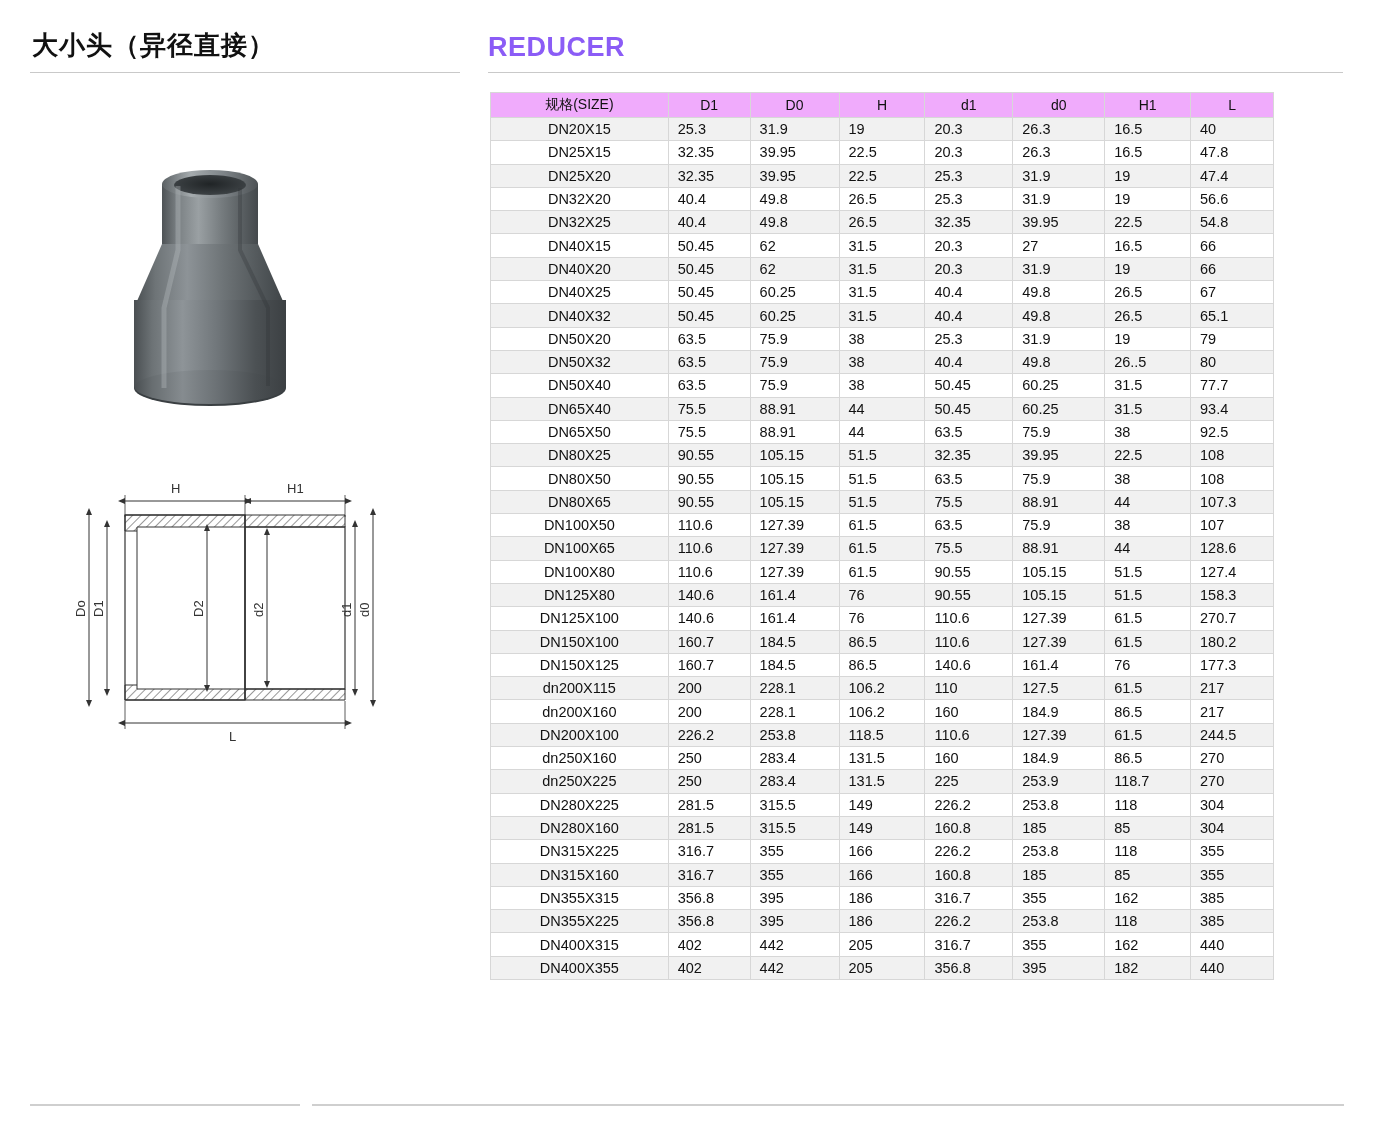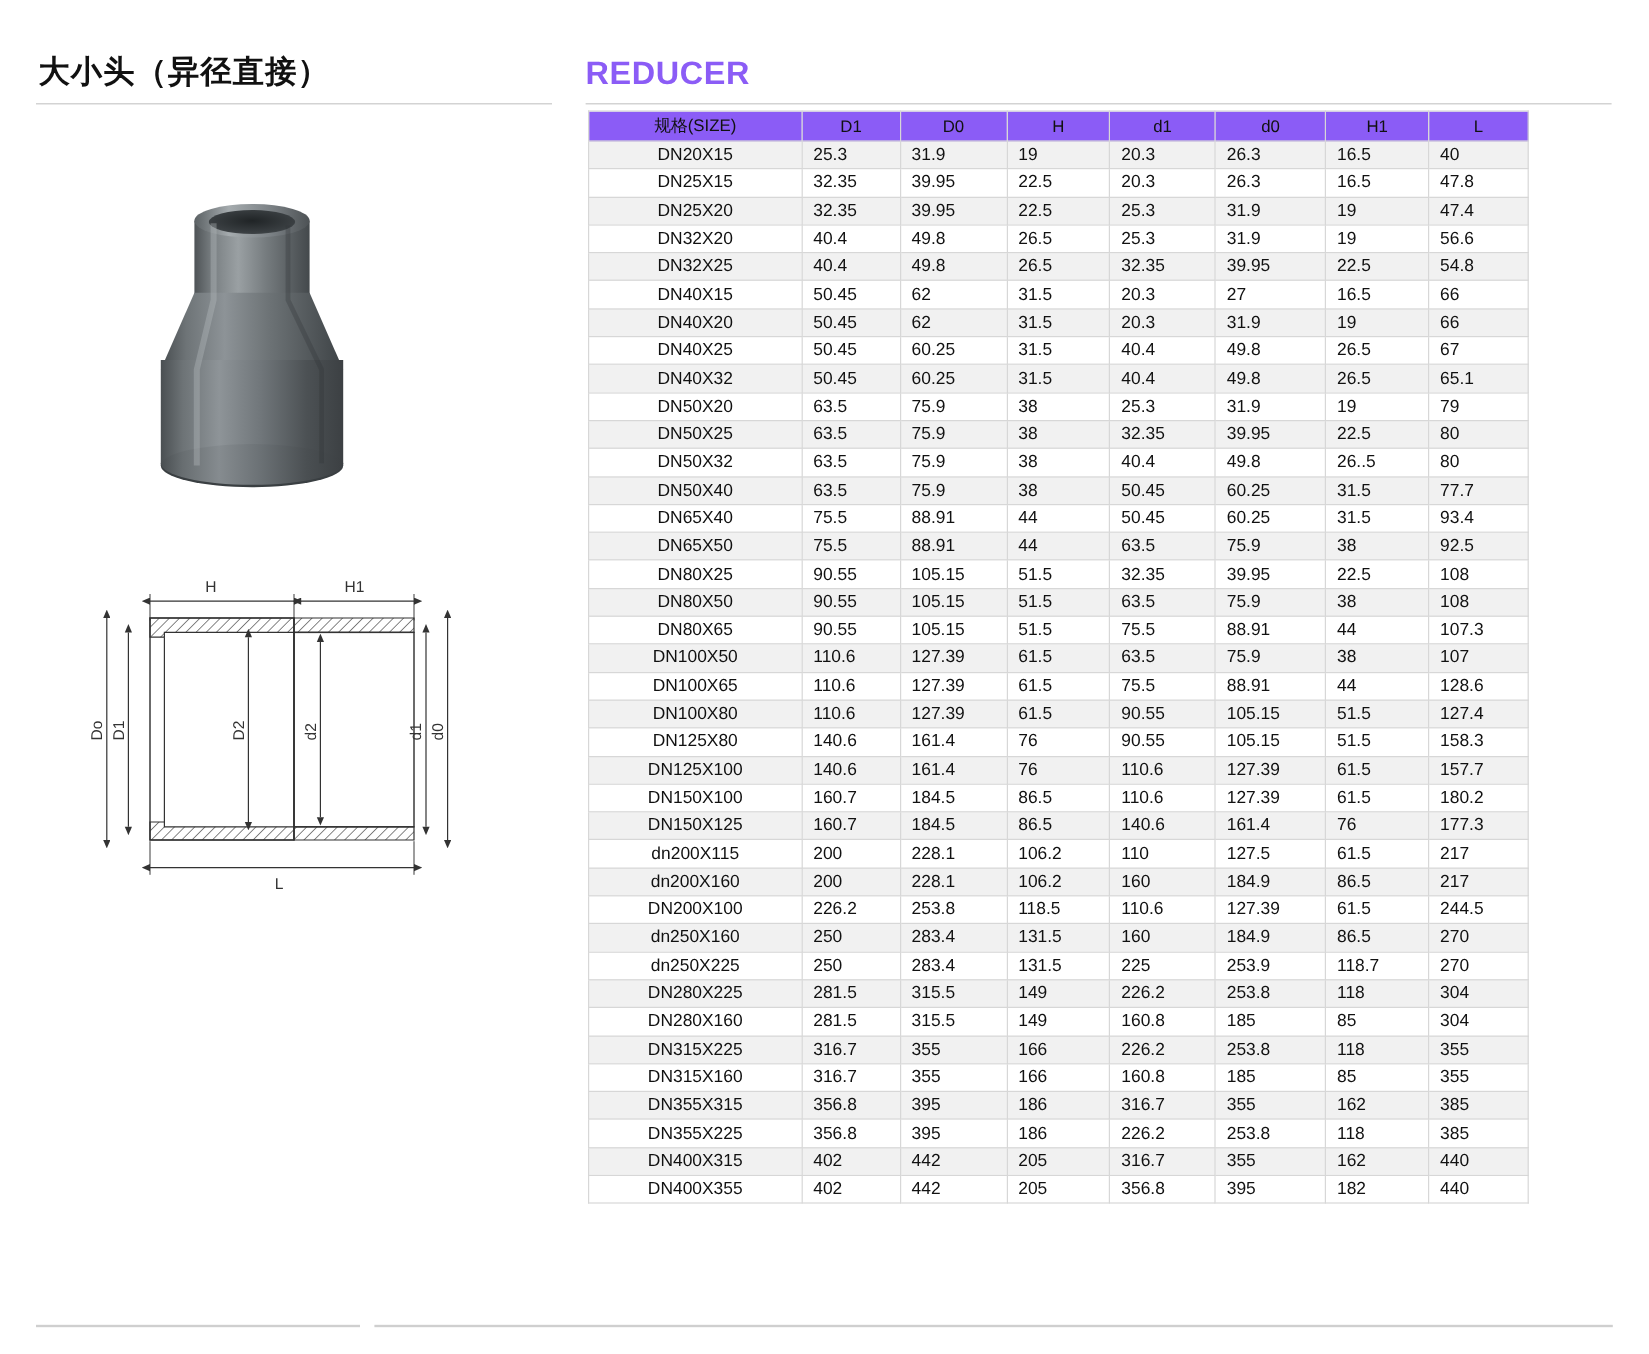--- a/index.html
+++ b/index.html
@@ -20,7 +20,7 @@
   
   .header {
     position: absolute;
-    top: 24px; left: 0; right: 0;
+    top: 10px; left: 0; right: 0;
     height: 46px;
   }
   .title-cn {

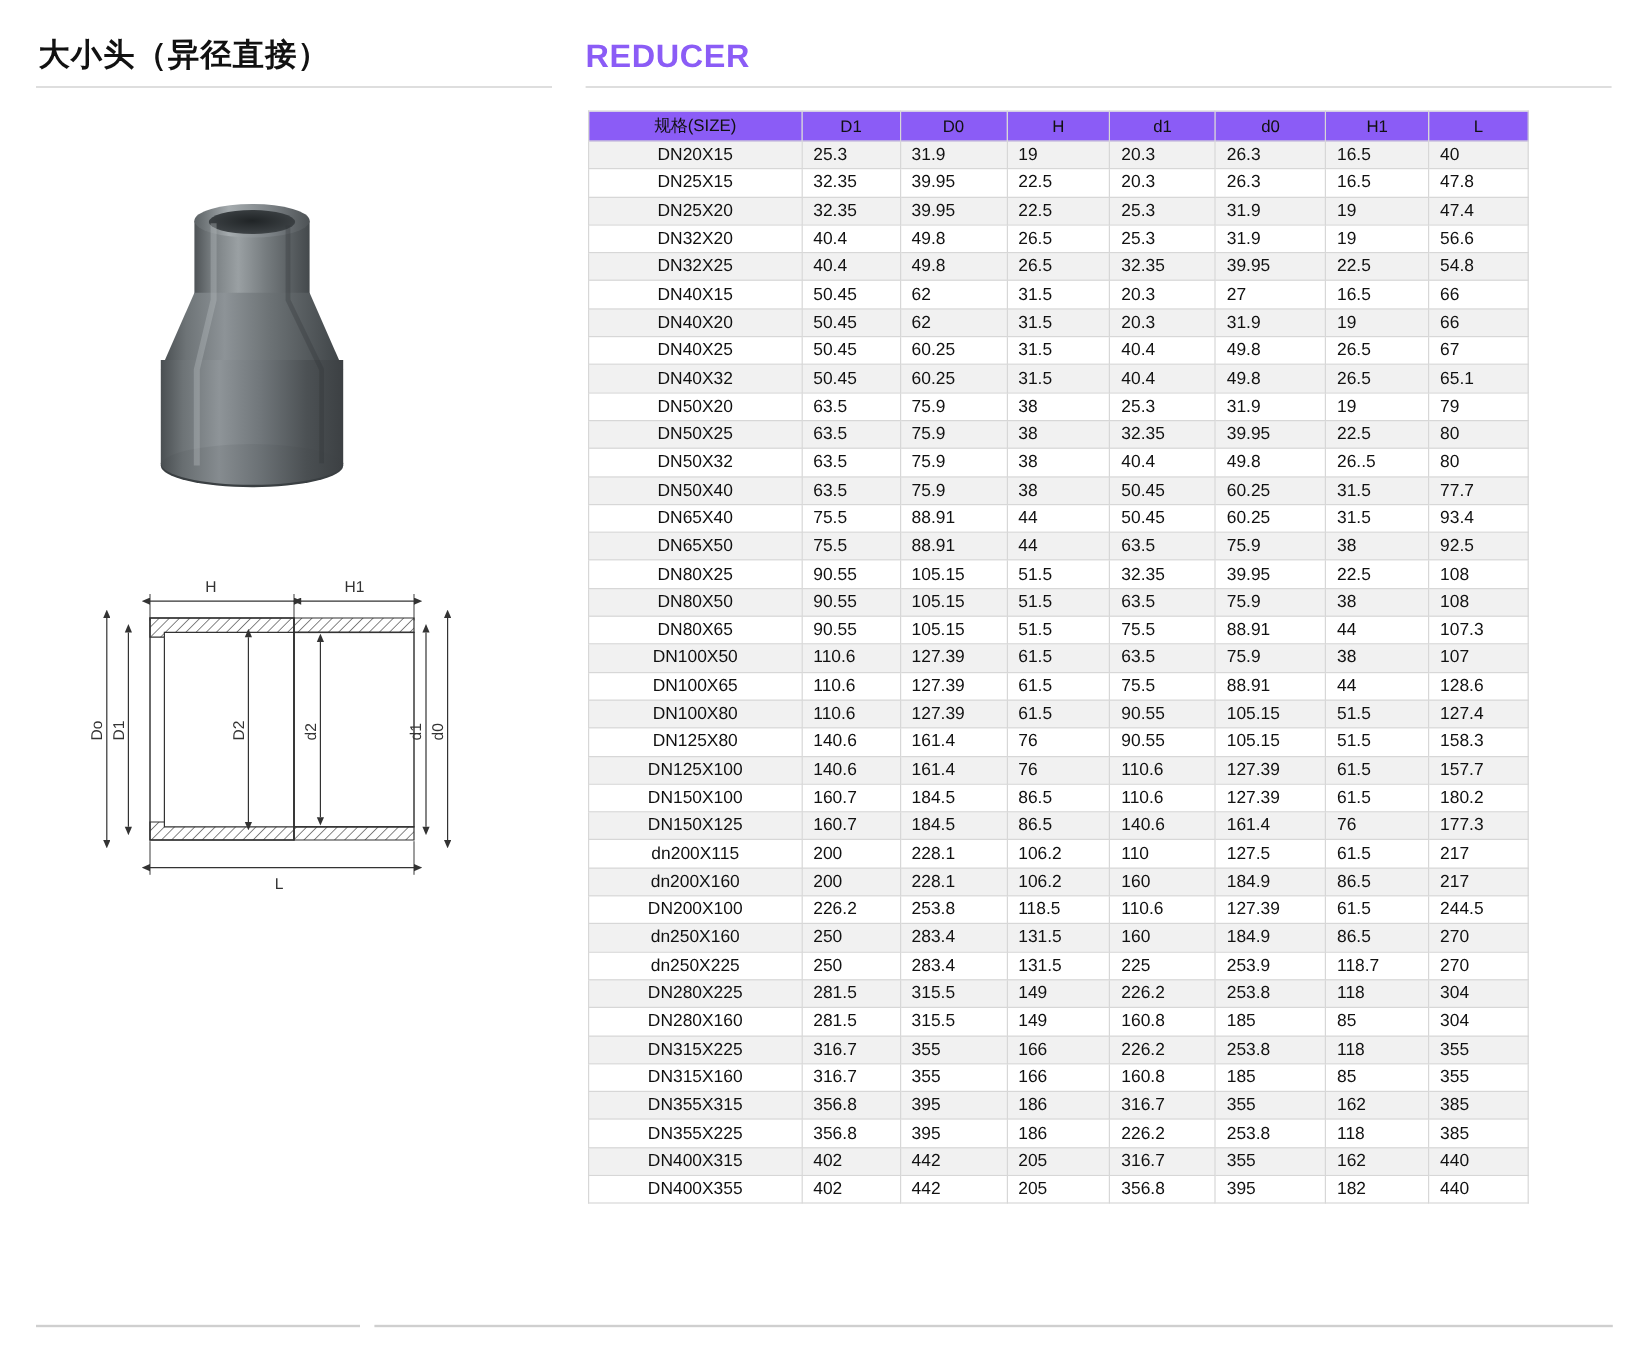--- a/index.html
+++ b/index.html
@@ -92,7 +92,7 @@
     color: #111;
   }
   table.spec thead th {
-    background: #8b5cf6;
+    background: #f0abfc;
     text-align: center;
     font-size: 14px;
     height: 25px;

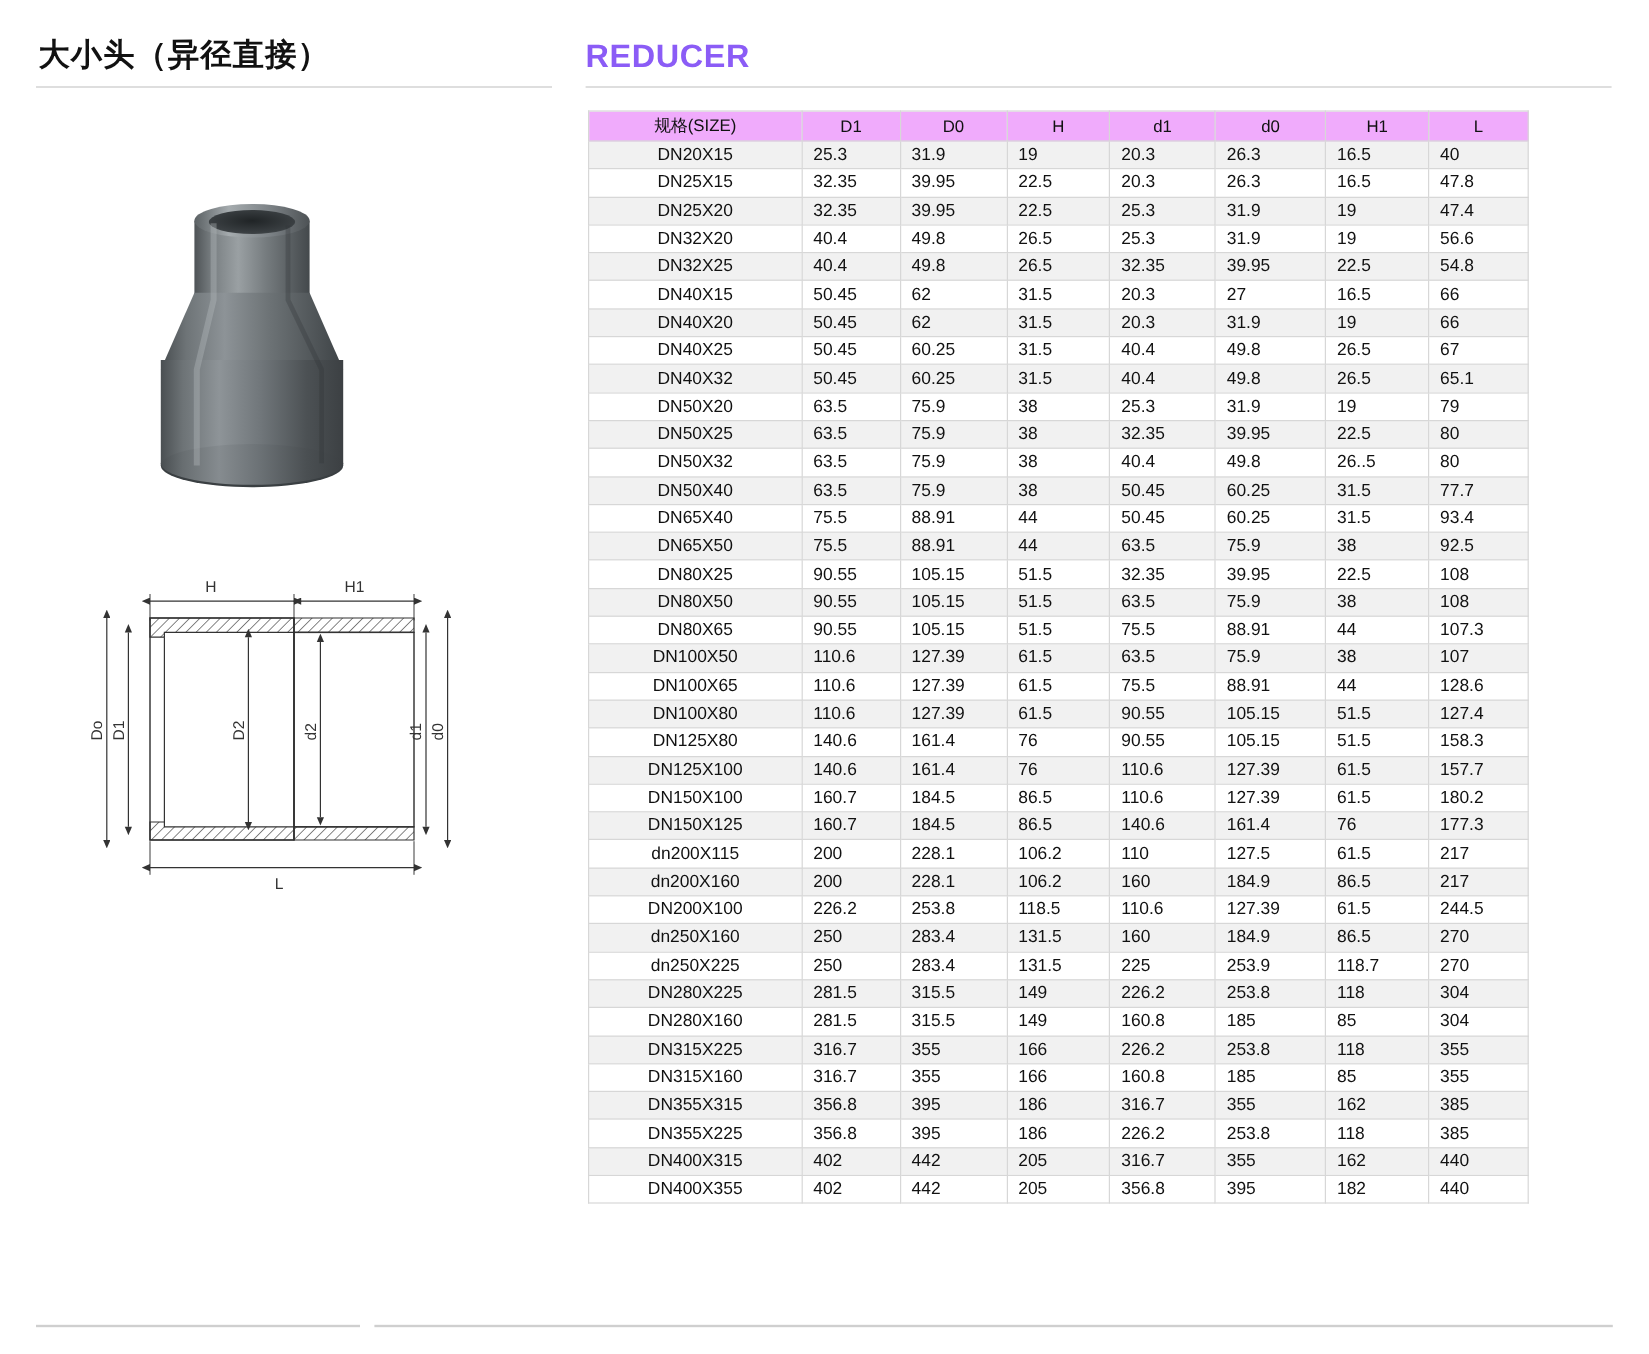--- a/index.html
+++ b/index.html
@@ -395,16 +395,6 @@
             <td class="val">79</td>
           </tr>
           <tr>
-            <td class="size">DN50X25</td>
-            <td class="val">63.5</td>
-            <td class="val">75.9</td>
-            <td class="val">38</td>
-            <td class="val">32.35</td>
-            <td class="val">39.95</td>
-            <td class="val">22.5</td>
-            <td class="val">80</td>
-          </tr>
-          <tr>
             <td class="size">DN50X32</td>
             <td class="val">63.5</td>
             <td class="val">75.9</td>

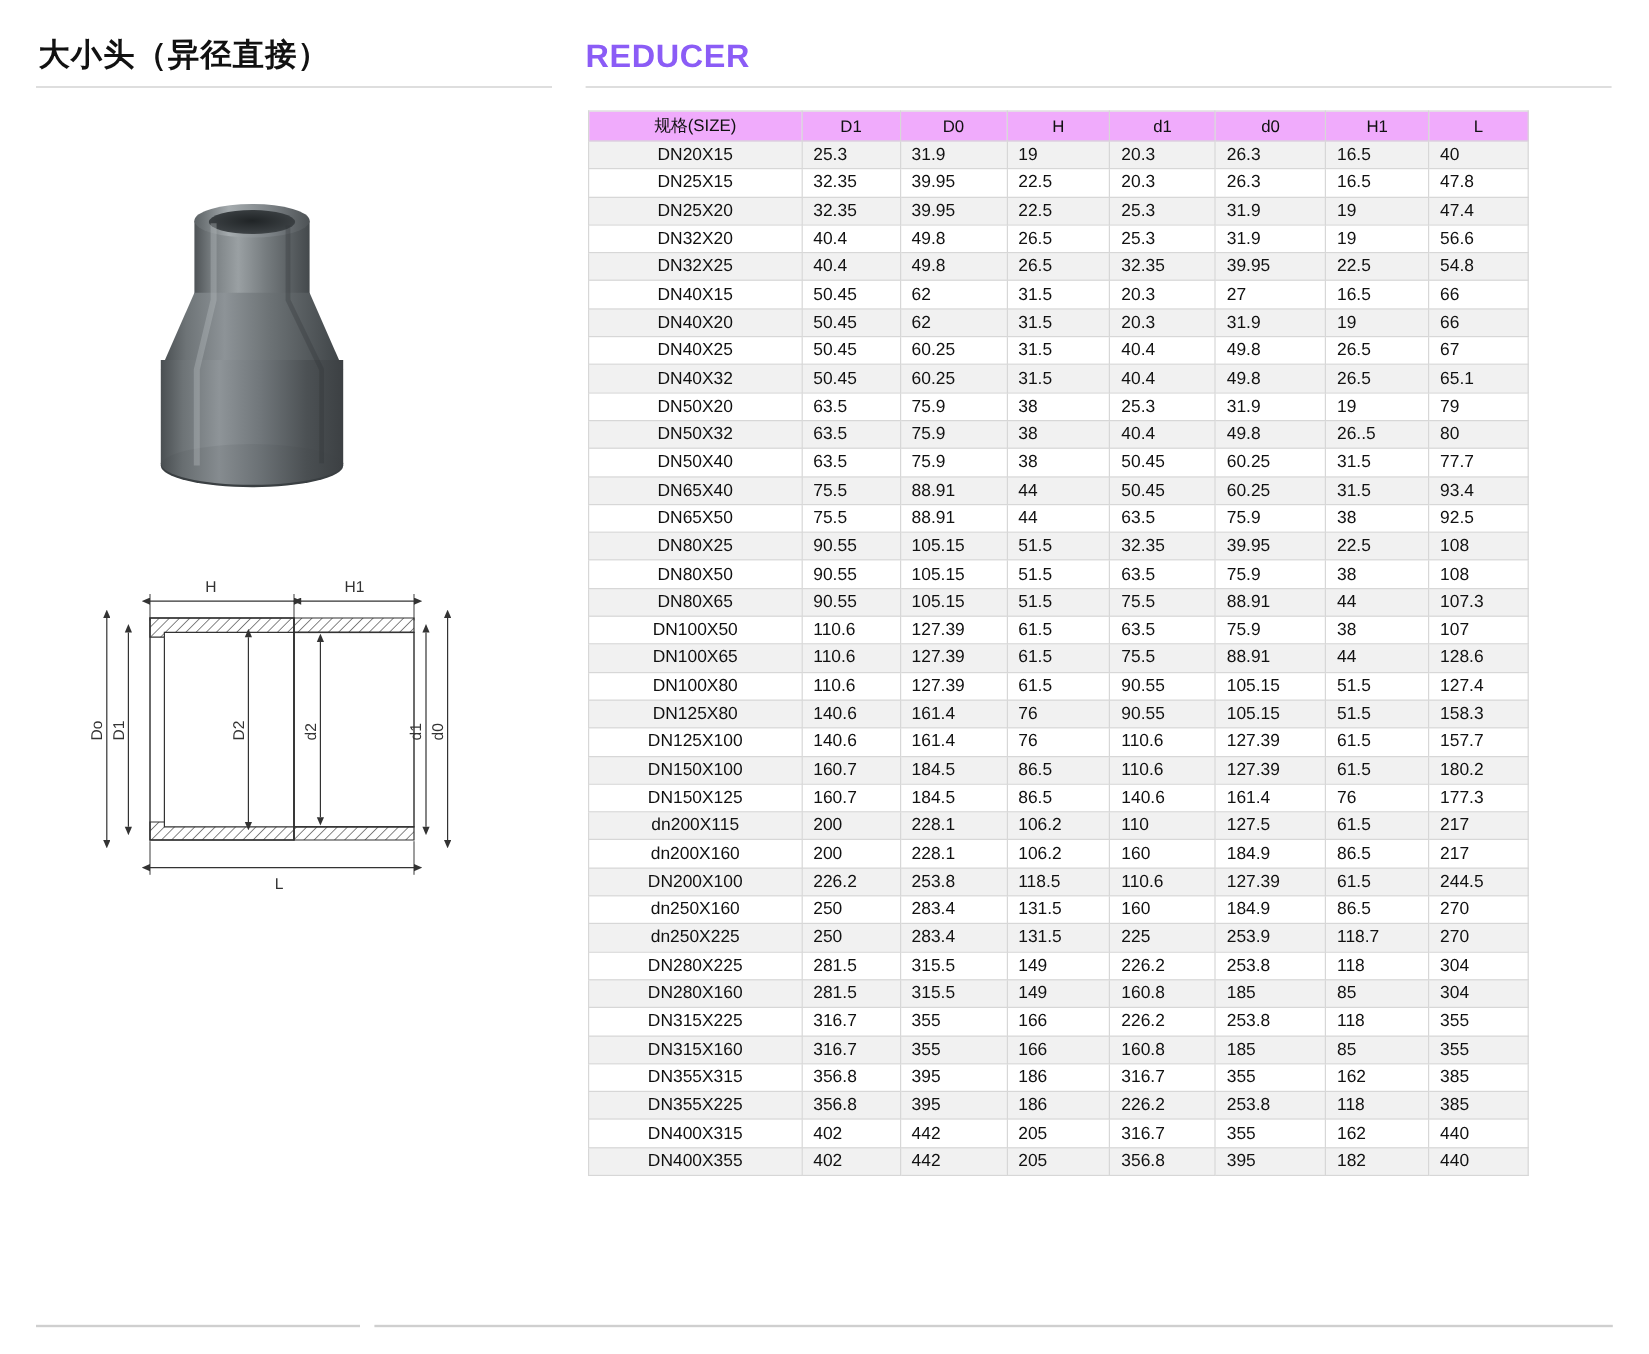--- a/index.html
+++ b/index.html
@@ -512,7 +512,7 @@
             <td class="val">110.6</td>
             <td class="val">127.39</td>
             <td class="val">61.5</td>
-            <td class="val">157.7</td>
+            <td class="val">270.7</td>
           </tr>
           <tr>
             <td class="size">DN150X100</td>

